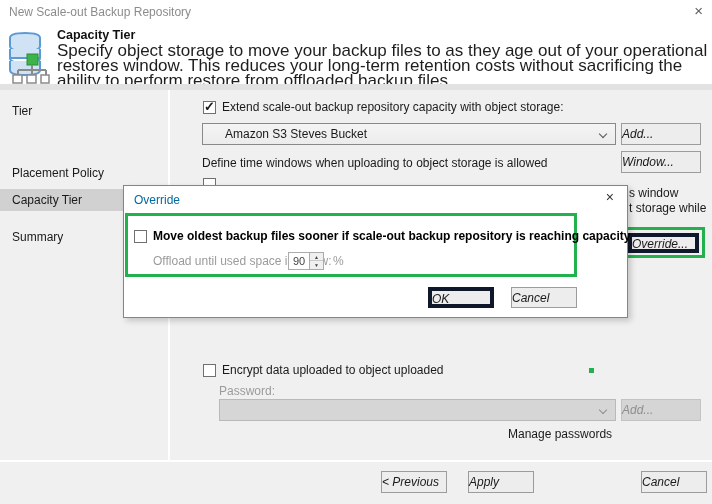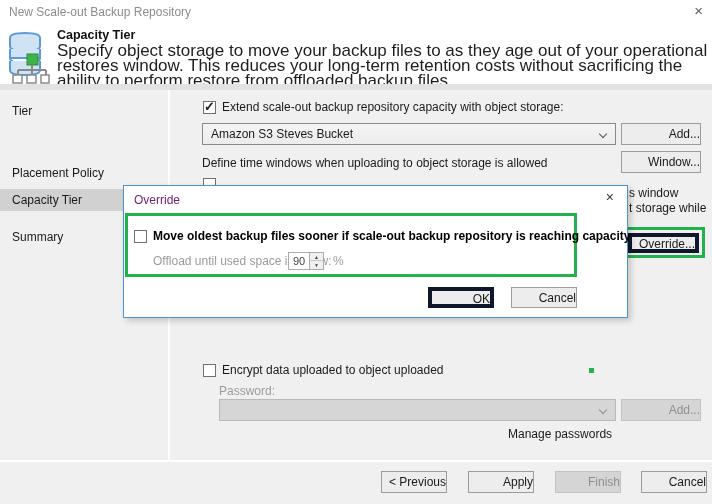--- a/index.html
+++ b/index.html
@@ -32,7 +32,7 @@
   .cb { position:absolute; width:13px; height:13px; background:#fff; border:1px solid #707070; }
   .cb .mark { position:absolute; left:0px; top:-3px; font-size:13px; color:#1a1a1a; font-weight:bold; }
   .lbl { position:absolute; white-space:nowrap; }
-  .combo { position:absolute; height:22px; background:linear-gradient(#f4f4f4,#ececec); border:1px solid #898989; line-height:20px; padding-left:8px; }
+  .combo { position:absolute; height:22px; background:linear-gradient(#f4f4f4,#ececec); border:1px solid #898989; line-height:20px; padding-left:22px; }
   .combo.disabled { background:#d6d6d6; border:1px solid #b9b9b9; color:#8d8d8d; }
   .chev { position:absolute; right:9px; top:7px; width:6px; height:6px; border-right:1.4px solid #555; border-bottom:1.4px solid #555; transform:rotate(45deg); }
   .combo.disabled .chev { border-color:#8f8f8f; }

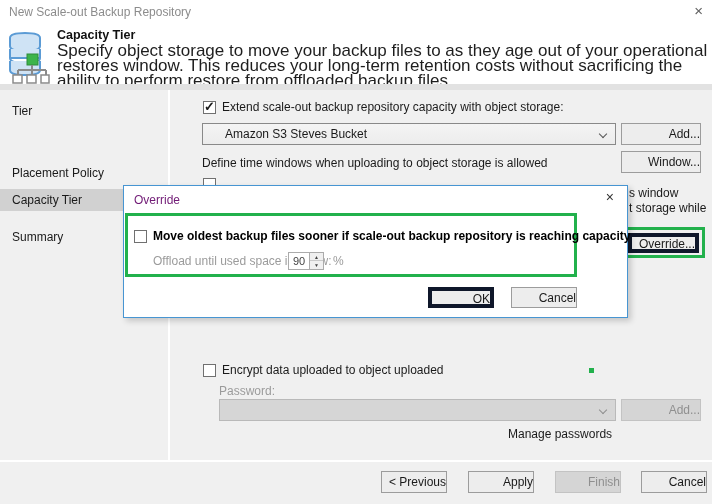--- a/index.html
+++ b/index.html
@@ -36,7 +36,7 @@
   .combo.disabled { background:#d6d6d6; border:1px solid #b9b9b9; color:#8d8d8d; }
   .chev { position:absolute; right:9px; top:7px; width:6px; height:6px; border-right:1.4px solid #555; border-bottom:1.4px solid #555; transform:rotate(45deg); }
   .combo.disabled .chev { border-color:#8f8f8f; }
-  .btn { position:absolute; height:22px; background:#ededed; border:1px solid #9c9c9c; text-align:right; line-height:20px; color:#1a1a1a; }
+  .btn { position:absolute; height:22px; background:#ededed; border:1px solid #9c9c9c; text-align:left; line-height:20px; color:#1a1a1a;font-style:italic; }
   .btn.focus { border:4px solid #0f172a; line-height:18px; }
   .btn.disabled { background:#d5d5d5; border:1px solid #c3c3c3; color:#8f8f8f; }
   .gray { color:#9b9b9b; }

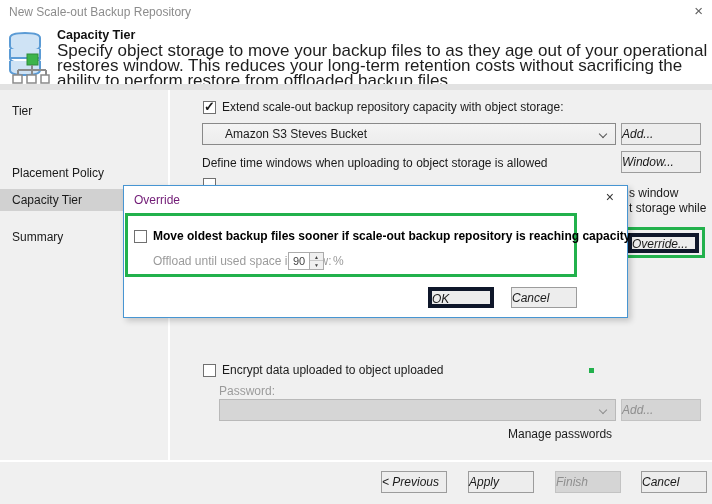--- a/index.html
+++ b/index.html
@@ -48,7 +48,7 @@
 
   
   .dialog { position:absolute; left:123px; top:185px; width:505px; height:133px; background:#fff; border:1px solid #4795d2; box-shadow:3px 3px 6px rgba(0,0,0,0.18); }
-  .dialog .d-title { position:absolute; left:10px; top:7px; color:#701a75; }
+  .dialog .d-title { position:absolute; left:10px; top:7px; color:#0369a1; }
   .dialog .d-close { position:absolute; right:13px; top:3px; color:#333; font-size:14px; }
   .spin-box { position:absolute; width:22px; height:18px; background:#fff; border:1px solid #ababab; text-align:center; line-height:16px; color:#444; font-size:11px; }
   .spin-arrows { position:absolute; width:14px; height:18px; border:1px solid #ababab; border-left:none; background:#f0f0f0; }

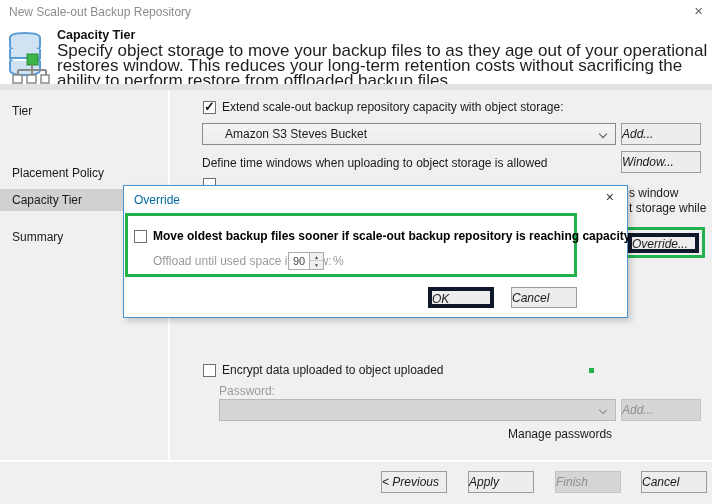--- a/index.html
+++ b/index.html
@@ -135,7 +135,6 @@
   <div class="footer"></div>
   <div class="btn" style="left:381px;top:471px;width:66px">&lt; Previous</div>
   <div class="btn" style="left:468px;top:471px;width:66px">Apply</div>
-  <div class="btn disabled" style="left:555px;top:471px;width:66px">Finish</div>
   <div class="btn" style="left:641px;top:471px;width:66px">Cancel</div>
 
   <div class="dialog">

